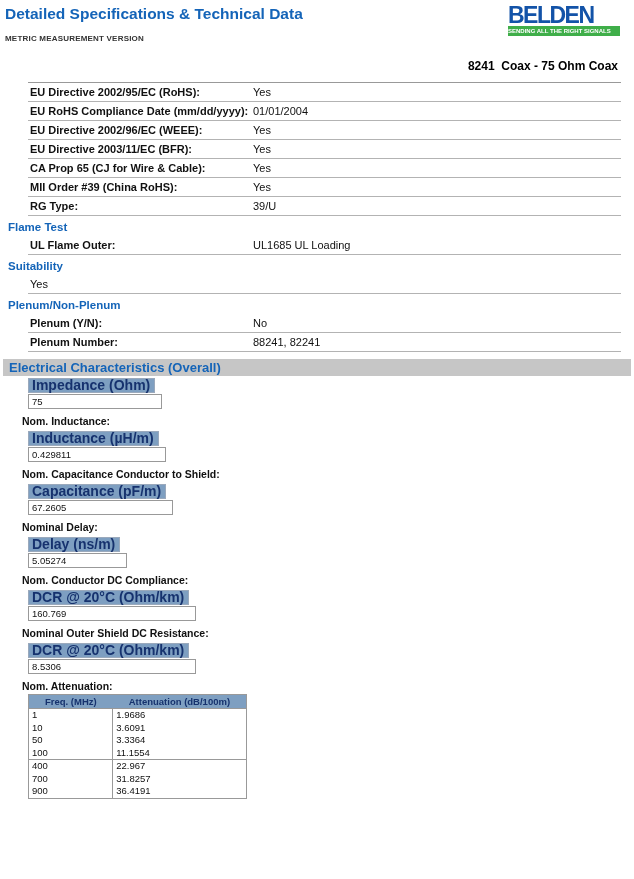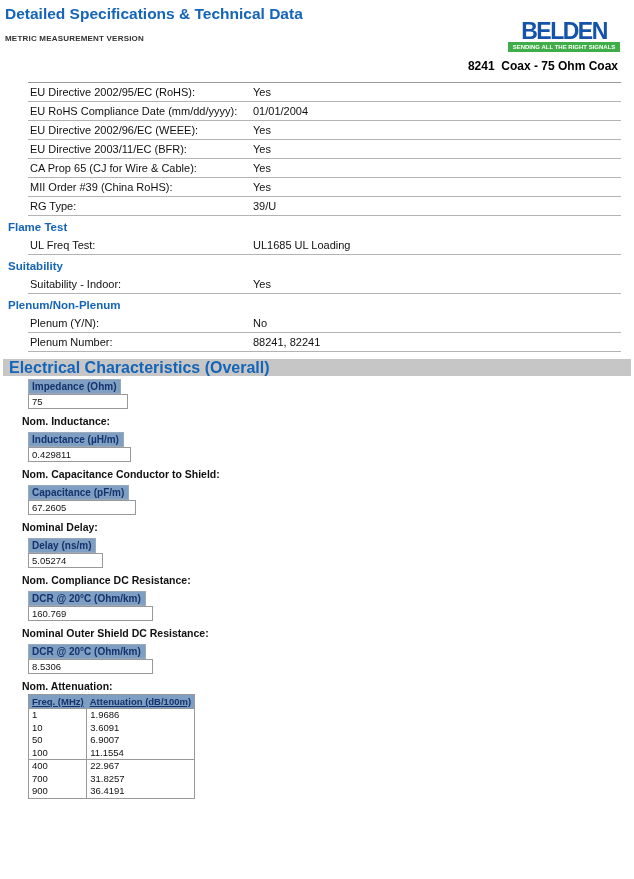--- a/index.html
+++ b/index.html
@@ -21,8 +21,8 @@
     margin: 11px 0 0 5px; letter-spacing: 0.2px;
   }
   .logo {
-    position: absolute; top: 21px; right: 14px; width: 112px;
-    text-align: center;
+    position: absolute; top: 5px; right: 14px; width: 112px;
+    text-align: left;
   }
   .logo-word {
     color: #1353a8; font-weight: bold; font-size: 23px; line-height: 21px;

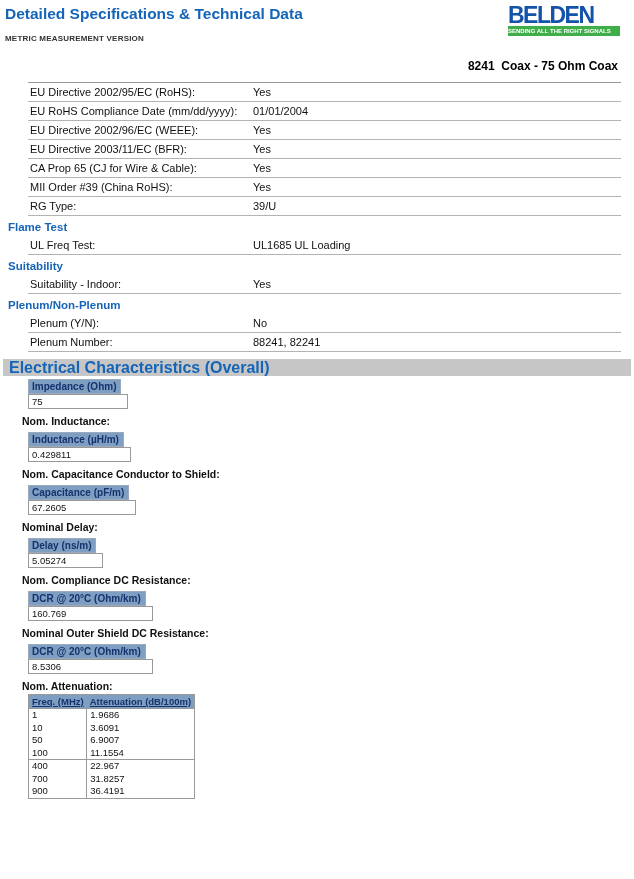--- a/index.html
+++ b/index.html
@@ -46,7 +46,7 @@
     border-bottom: 1px solid #b3b3b3;
     padding: 4px 0 3px 2px; font-size: 11px; line-height: 11px;
   }
-  .spec-row .k { font-weight: normal; width: 223px; flex: none; color: #111; }
+  .spec-row .k { font-weight: bold; width: 223px; flex: none; color: #111; }
   .spec-row .v { color: #111; }
 
   .section-heading {

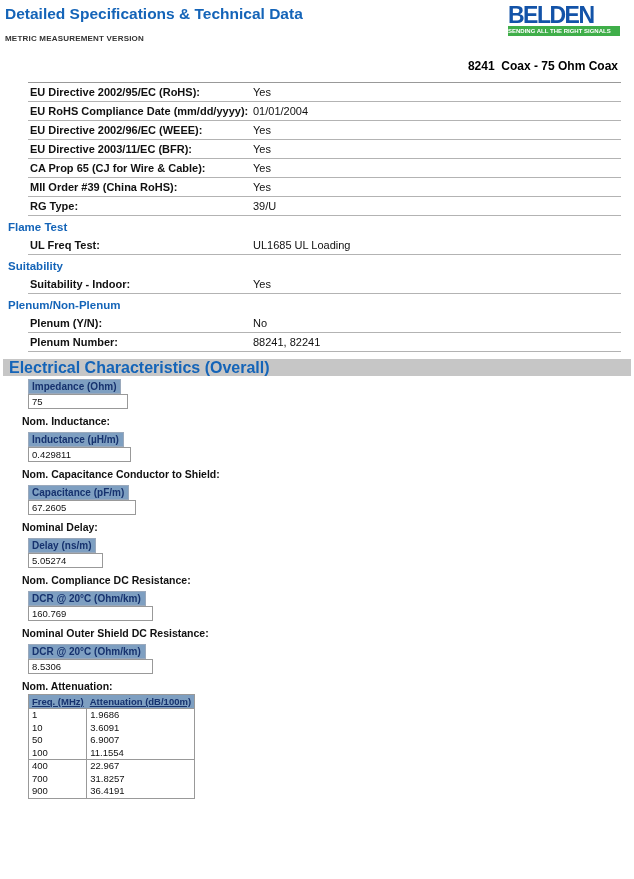--- a/index.html
+++ b/index.html
@@ -146,7 +146,7 @@
   <div class="section-heading">Flame Test</div>
   <div class="spec-rows">
     <div class="spec-row">
-      <span class="k">UL Freq Test:</span>
+      <span class="k">UL Flame Outer:</span>
       <span class="v">UL1685 UL Loading</span>
     </div>
   </div>

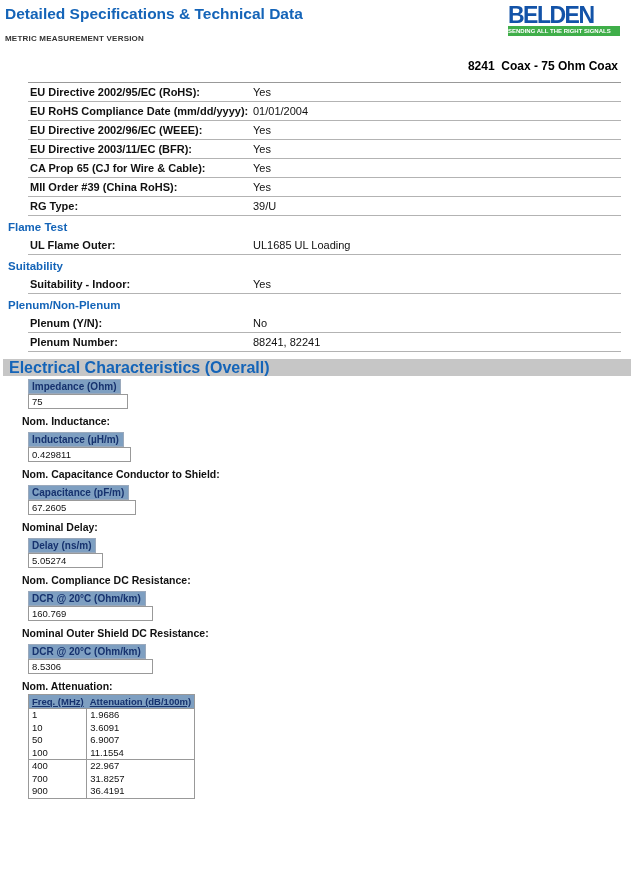--- a/index.html
+++ b/index.html
@@ -156,7 +156,6 @@
   <div class="section-heading">Suitability</div>
   <div class="spec-rows">
     <div class="spec-row">
-      <span class="k">Suitability - Indoor:</span>
       <span class="v">Yes</span>
     </div>
   </div>

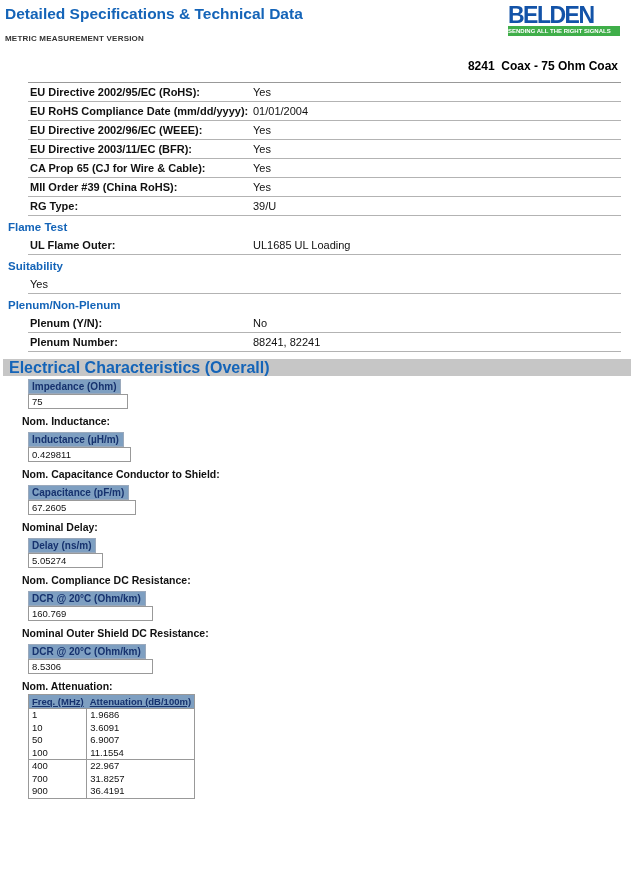--- a/index.html
+++ b/index.html
@@ -56,7 +56,7 @@
 
   
   .elec-bar {
-    background: #c6c6c6; color: #1464b8; font-weight: bold; font-size: 16px;
+    background: #c6c6c6; color: #1464b8; font-weight: bold; font-size: 13px;
     margin: 7px 3px 0 3px; padding: 2px 0 2px 6px; line-height: 13px;
   }
   .elec { margin-left: 22px; }

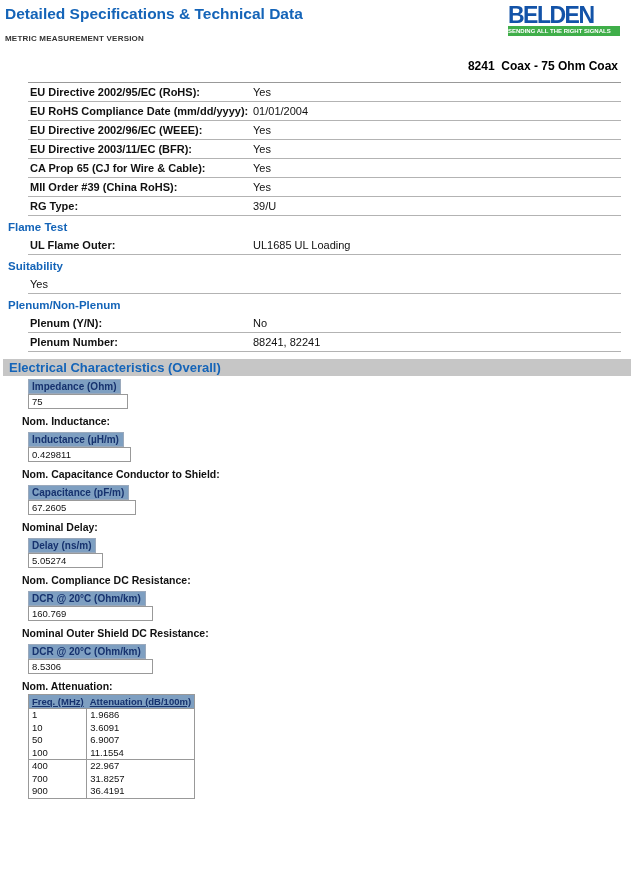--- a/index.html
+++ b/index.html
@@ -69,7 +69,7 @@
   .svt { display: inline-block; vertical-align: top; margin-left: 6px; }
   .svt-h {
     display: inline-block; background: #7e9fc1; color: #16326e;
-    font-size: 10px; font-weight: bold; line-height: 11px;
+    font-size: 14px; font-weight: bold; line-height: 11px;
     padding: 1px 4px 1px 3px; border: 1px solid #9aa9bc; white-space: nowrap;
   }
   .svt-v {

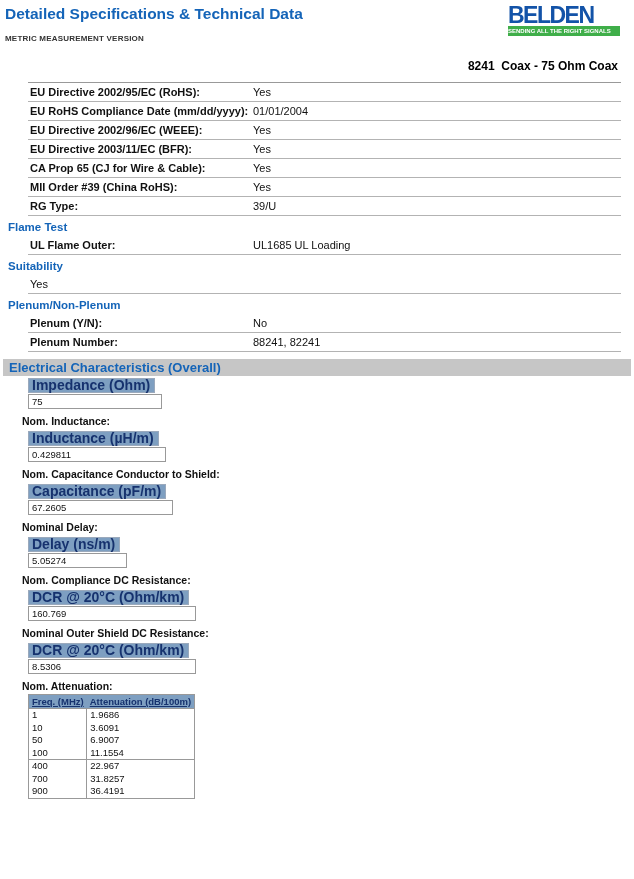--- a/index.html
+++ b/index.html
@@ -212,7 +212,7 @@
   </div>
 
   <div>
-    <div class="elec-label">Nom. Compliance DC Resistance:</div>
+    <div class="elec-label">Nom. Conductor DC Compliance:</div>
     <div class="svt">
       <span class="svt-h">DCR @ 20°C (Ohm/km)</span>
       <span class="svt-v">160.769</span>

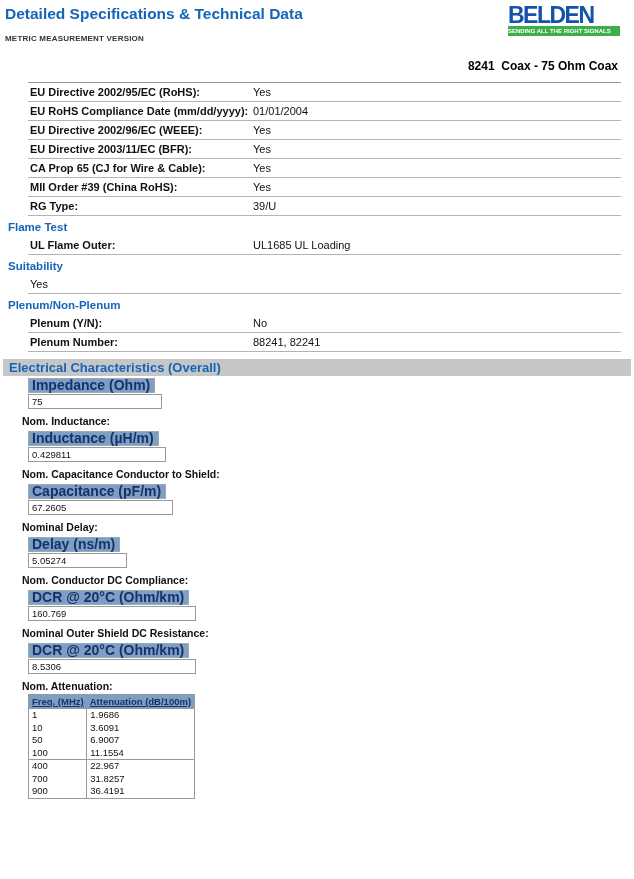--- a/index.html
+++ b/index.html
@@ -86,7 +86,7 @@
   }
   .data-table th {
     background: #7e9fc1; color: #16326e; font-weight: bold; text-align: right;
-    padding: 1px 3px; line-height: 11px; border: none; white-space: nowrap; text-decoration: underline;
+    padding: 1px 16px; line-height: 11px; border: none; white-space: nowrap;
   }
   .data-table td {
     padding: 1px 3px; line-height: 10.5px; border: none; color: #111;

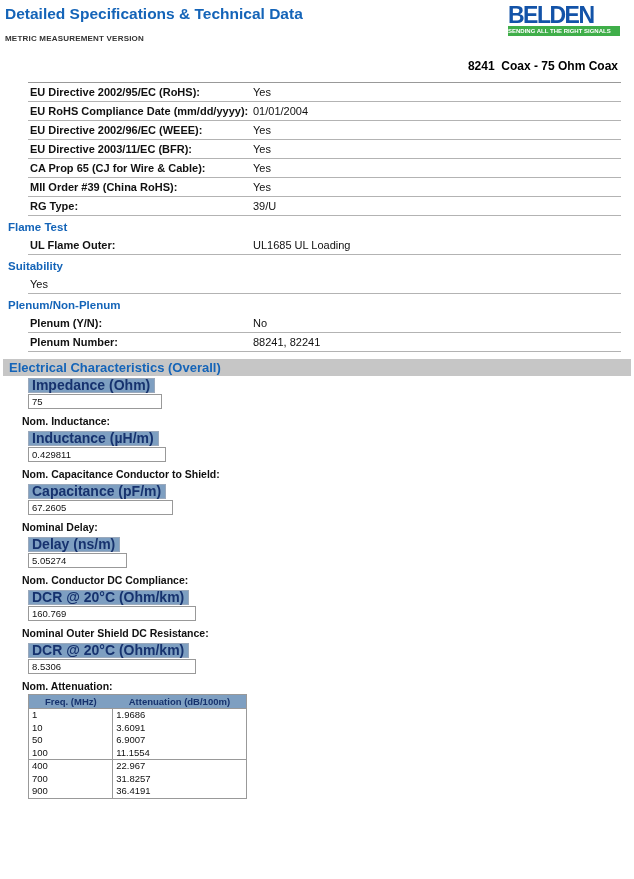--- a/index.html
+++ b/index.html
@@ -247,7 +247,7 @@
           </tr>
         <tr>
             <td>50</td>
-            <td>6.9007</td>
+            <td>3.3364</td>
           </tr>
         <tr>
             <td>100</td>

